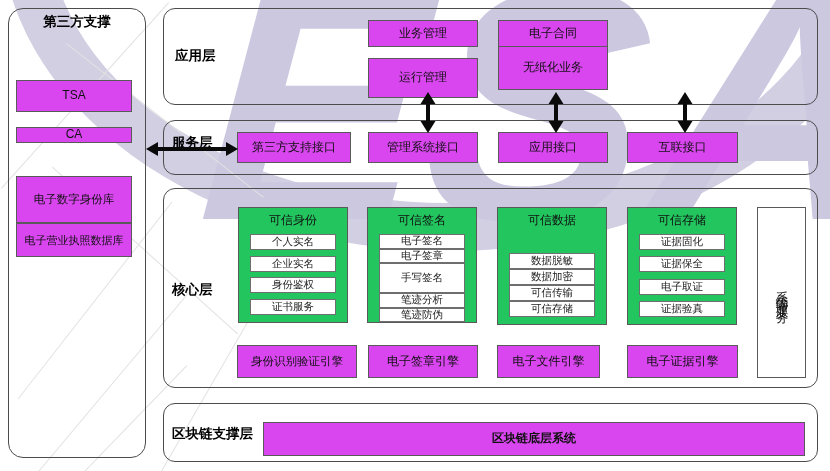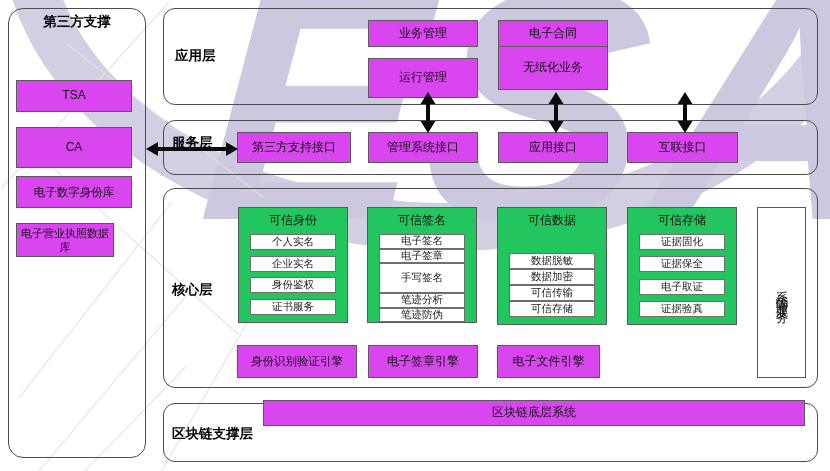--- a/index.html
+++ b/index.html
@@ -71,7 +71,7 @@
   <div class="layer-box" style="left:8px;top:8px;width:138px;height:450px;border-radius:15px;"></div>
   <div class="layer-label" style="left:8px;top:13px;width:138px;text-align:center;">第三方支撑</div>
   <div class="wbox" style="left:16px;top:80px;width:116px;height:32px;">TSA</div>
-  <div class="wbox" style="left:16px;top:127px;width:116px;height:41px;">CA</div>
+  <div class="wbox" style="left:16px;top:127px;width:116px;height:16px;">CA</div>
   <div class="wbox" style="left:16px;top:176px;width:116px;height:32px;font-size:11.5px;">电子数字身份库</div>
   <div class="wbox" style="left:16px;top:223px;width:98px;height:34px;font-size:11px;">电子营业执照数据库</div>
 

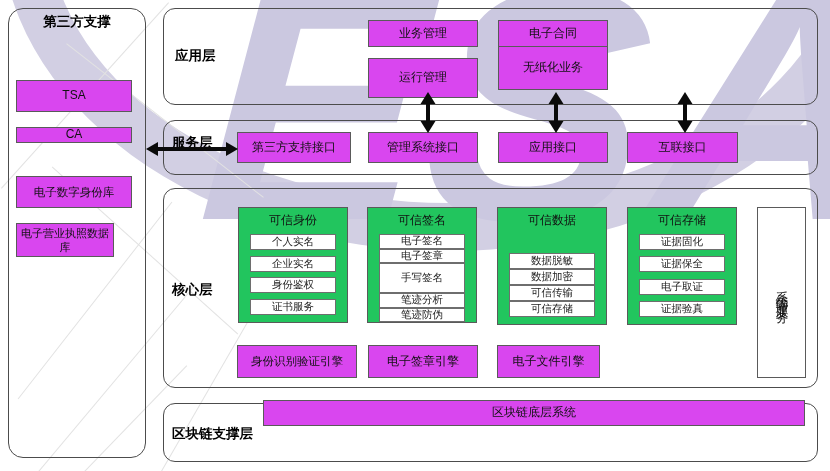--- a/index.html
+++ b/index.html
@@ -72,7 +72,7 @@
   <div class="layer-label" style="left:8px;top:13px;width:138px;text-align:center;">第三方支撑</div>
   <div class="wbox" style="left:16px;top:80px;width:116px;height:32px;">TSA</div>
   <div class="wbox" style="left:16px;top:127px;width:116px;height:16px;">CA</div>
-  <div class="wbox" style="left:16px;top:176px;width:116px;height:32px;font-size:11.5px;">电子数字身份库</div>
+  <div class="wbox" style="left:16px;top:176px;width:116px;height:47px;font-size:11.5px;">电子数字身份库</div>
   <div class="wbox" style="left:16px;top:223px;width:98px;height:34px;font-size:11px;">电子营业执照数据库</div>
 
   <div class="layer-box" style="left:163px;top:8px;width:655px;height:97px;"></div>

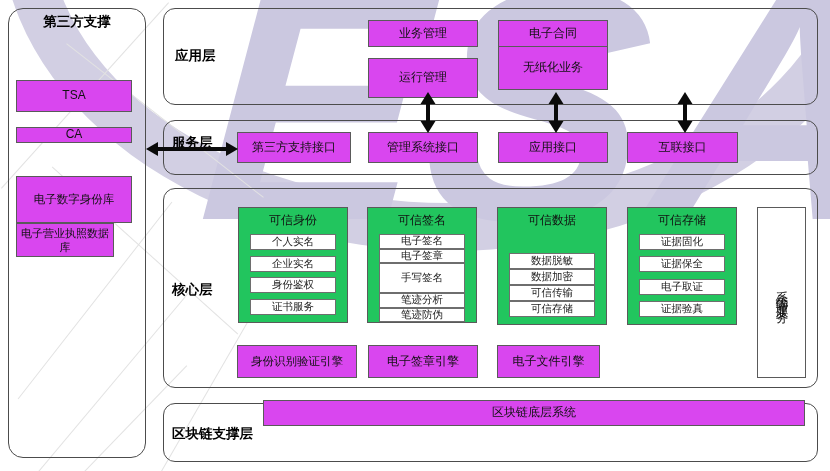--- a/index.html
+++ b/index.html
@@ -73,7 +73,7 @@
   <div class="wbox" style="left:16px;top:80px;width:116px;height:32px;">TSA</div>
   <div class="wbox" style="left:16px;top:127px;width:116px;height:16px;">CA</div>
   <div class="wbox" style="left:16px;top:176px;width:116px;height:47px;font-size:11.5px;">电子数字身份库</div>
-  <div class="wbox" style="left:16px;top:223px;width:98px;height:34px;font-size:11px;">电子营业执照数据库</div>
+  <div class="wbox" style="left:16px;top:223px;width:116px;height:34px;font-size:11px;">电子营业执照数据库</div>
 
   <div class="layer-box" style="left:163px;top:8px;width:655px;height:97px;"></div>
   <div class="layer-label" style="left:175px;top:47px;">应用层</div>

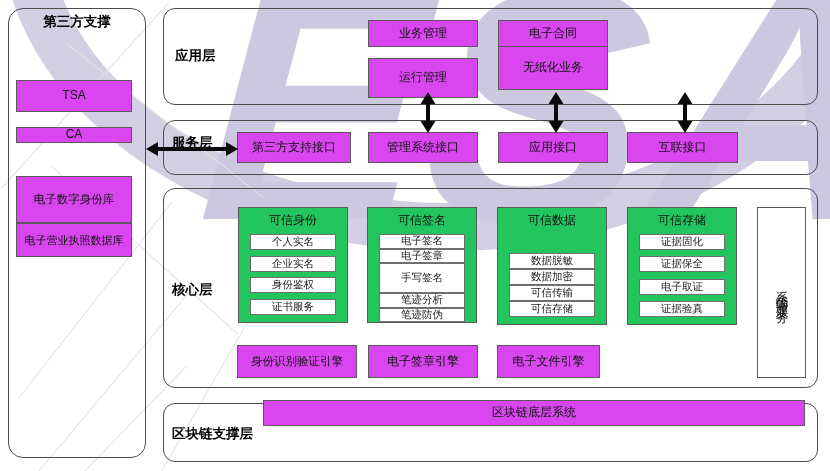--- a/index.html
+++ b/index.html
@@ -162,6 +162,7 @@
   <div class="wbox" style="left:237px;top:345px;width:120px;height:33px;font-size:11.5px;">身份识别验证引擎</div>
   <div class="wbox" style="left:368px;top:345px;width:110px;height:33px;">电子签章引擎</div>
   <div class="wbox" style="left:497px;top:345px;width:103px;height:33px;">电子文件引擎</div>
+  <div class="wbox" style="left:627px;top:345px;width:111px;height:33px;">电子证据引擎</div>
 
   <div class="layer-box" style="left:163px;top:403px;width:655px;height:59px;"></div>
   <div class="layer-label" style="left:172px;top:425px;">区块链支撑层</div>

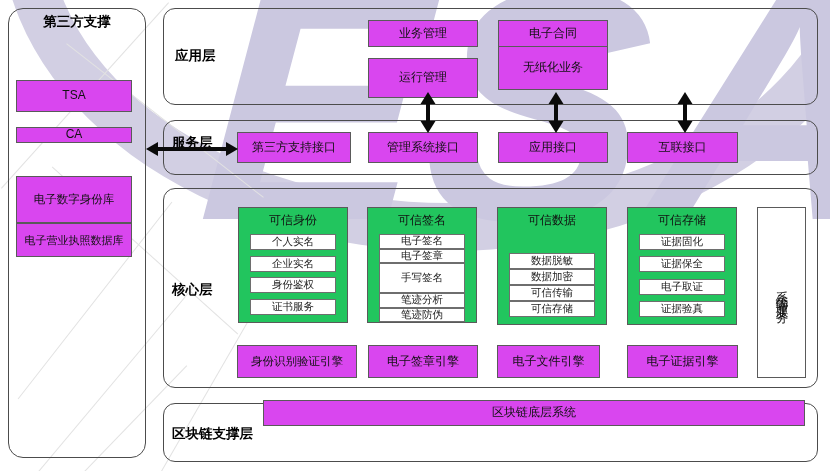--- a/index.html
+++ b/index.html
@@ -166,7 +166,7 @@
 
   <div class="layer-box" style="left:163px;top:403px;width:655px;height:59px;"></div>
   <div class="layer-label" style="left:172px;top:425px;">区块链支撑层</div>
-  <div class="wbox" style="left:263px;top:400px;width:542px;height:26px;">区块链底层系统</div>
+  <div class="wbox" style="left:263px;top:422px;width:542px;height:34px;font-weight:bold;">区块链底层系统</div>
 
 </div>
 

